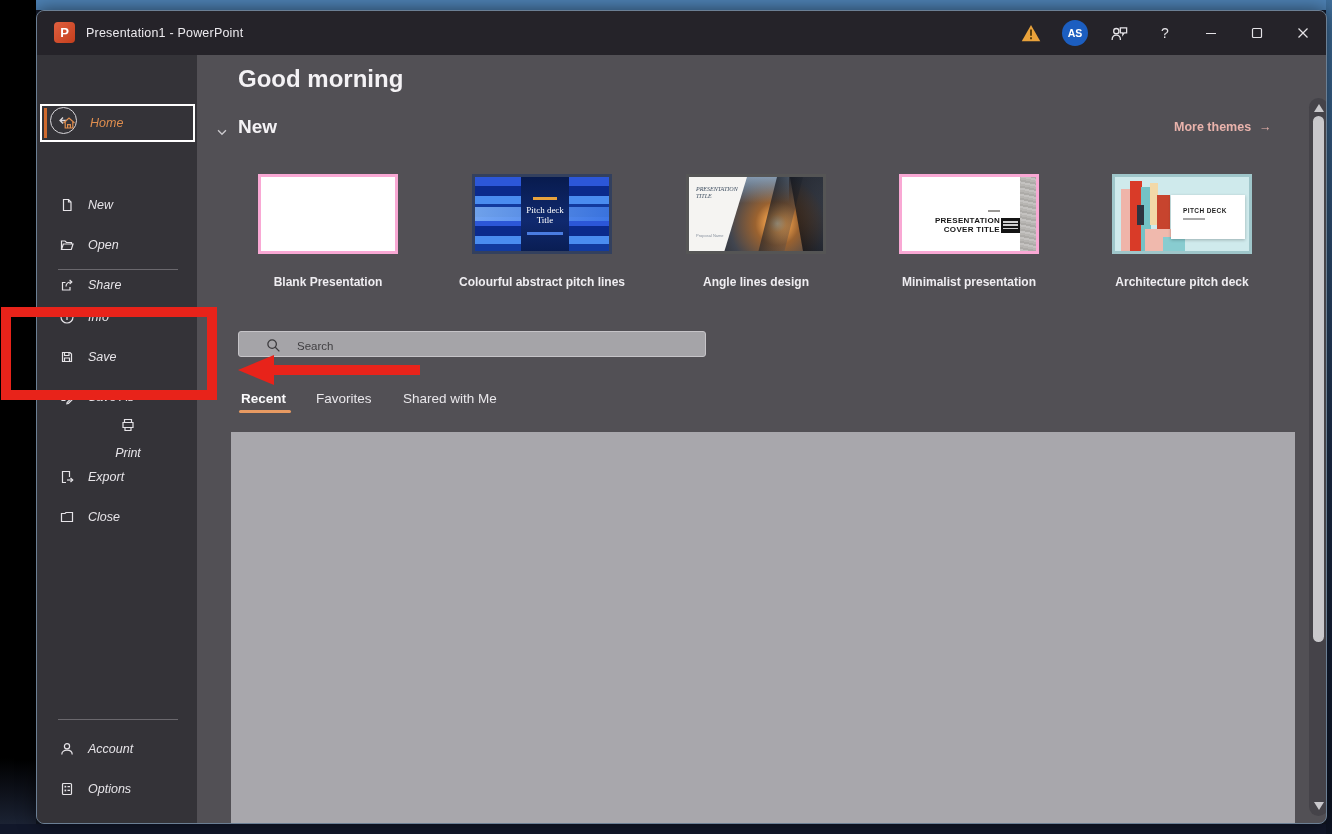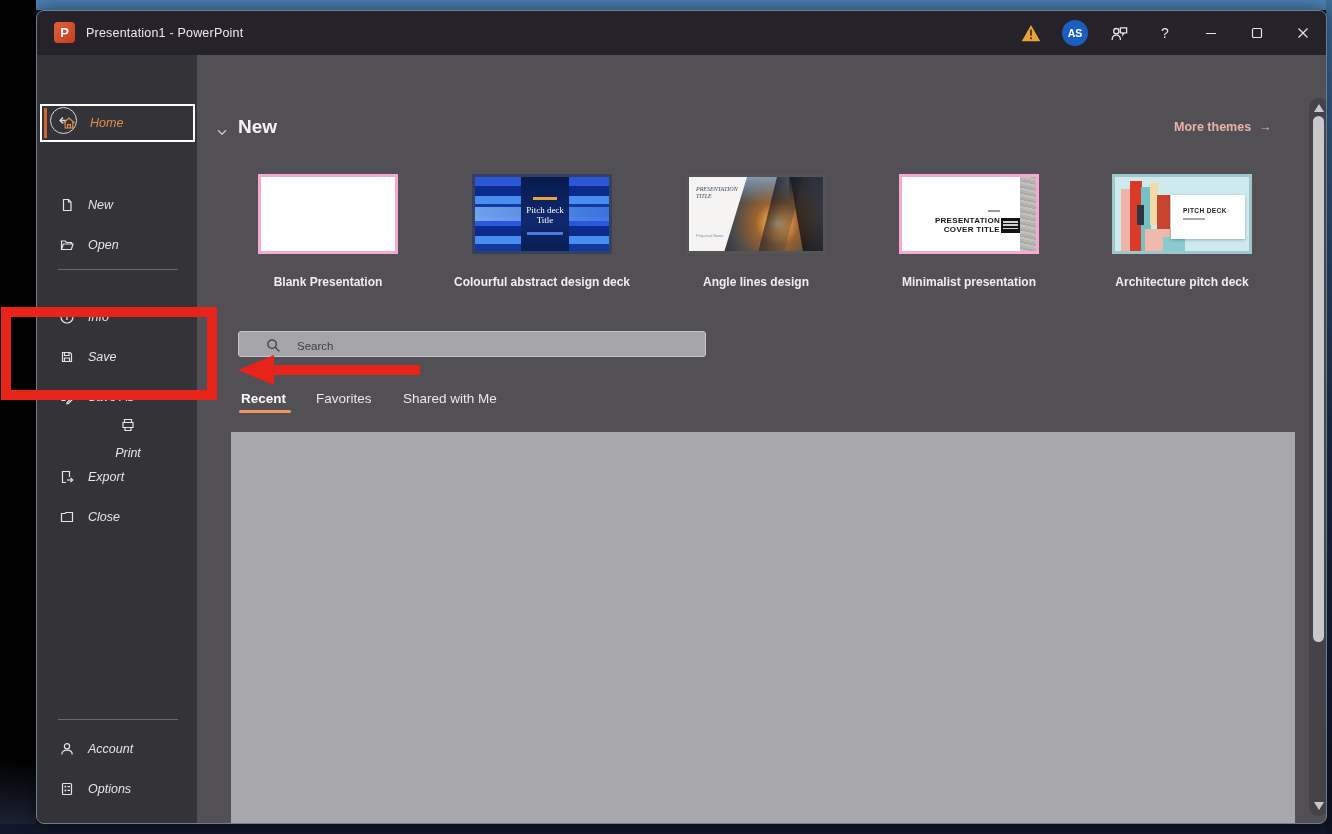--- a/index.html
+++ b/index.html
@@ -266,6 +266,7 @@
     </div>
   </div>
 
+  <div class="greeting">Good morning</div>
 
   <span class="new-chevron">
     <svg width="14" height="14" viewBox="0 0 16 16" fill="none" stroke="currentColor" stroke-width="1.6">

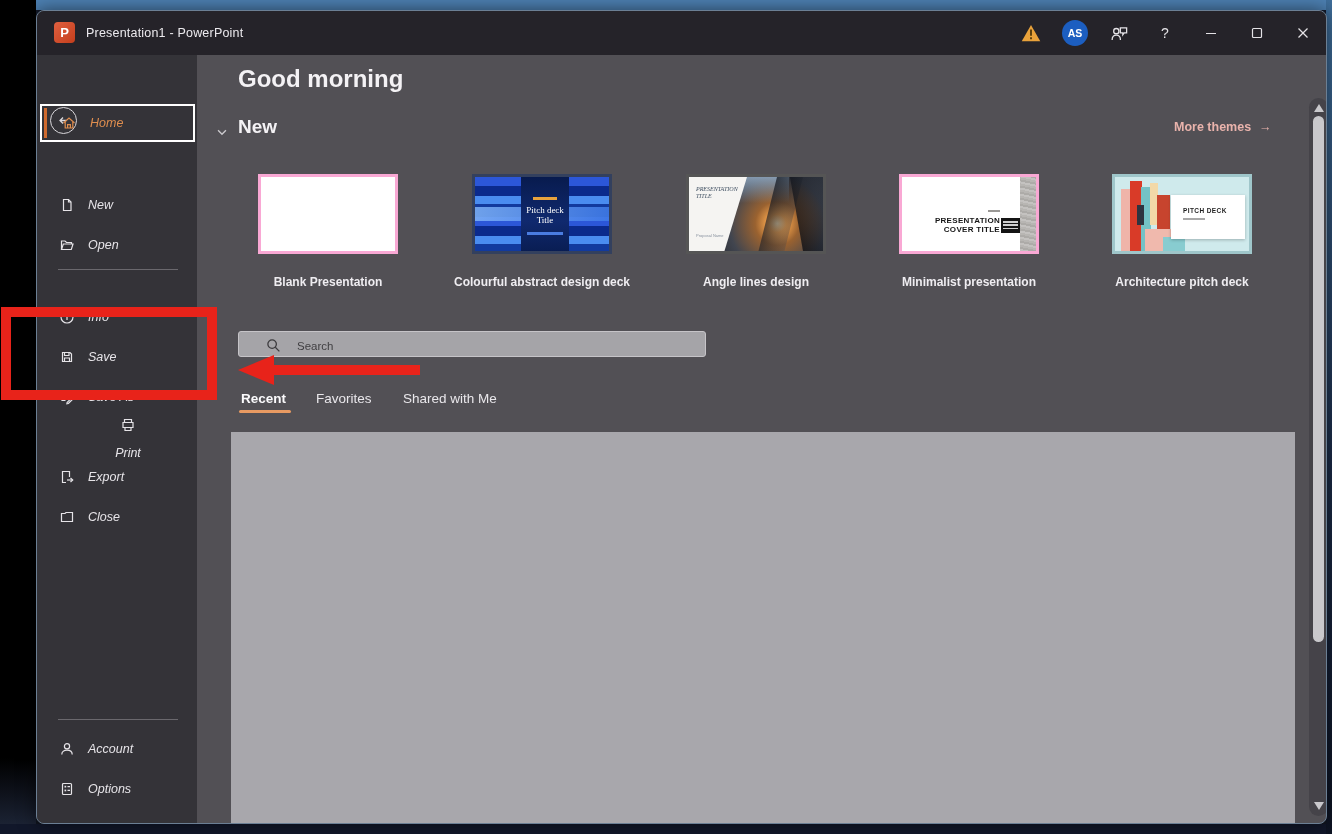--- a/index.html
+++ b/index.html
@@ -188,6 +188,14 @@
       <span>Open</span>
     </div>
 
+    <div class="sb-item" style="top:210px;">
+      <svg width="16" height="16" viewBox="0 0 16 16" fill="none" stroke="currentColor" stroke-width="1.2">
+          <path d="M6.5 5.5 H3.5 V13 H11 V10"></path>
+          <path d="M7 9.5 C7 6.5 9 5 12.5 5"></path>
+          <path d="M10.6 3 L12.8 5 L10.6 7"></path>
+        </svg>
+      <span>Share</span>
+    </div>
 
     <div class="sb-divider" style="top:214px;"></div>
 

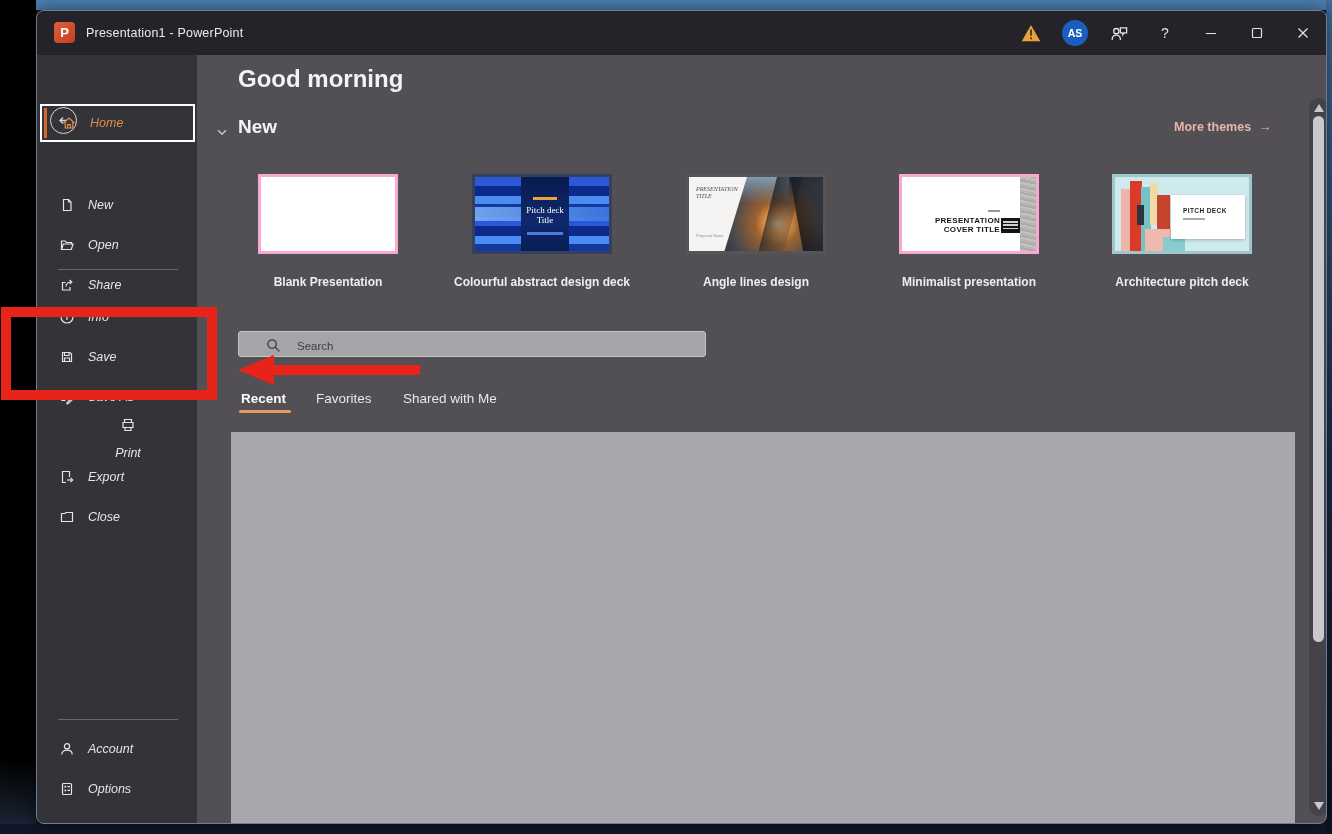--- a/index.html
+++ b/index.html
@@ -336,7 +336,7 @@
   </div>
 
   <div class="card-label" style="left:191px;">Blank Presentation</div>
-  <div class="card-label" style="left:405px;">Colourful abstract design deck</div>
+  <div class="card-label" style="left:405px;">Colourful abstract pitch lines</div>
   <div class="card-label" style="left:619px;">Angle lines design</div>
   <div class="card-label" style="left:832px;">Minimalist presentation</div>
   <div class="card-label" style="left:1045px;">Architecture pitch deck</div>

